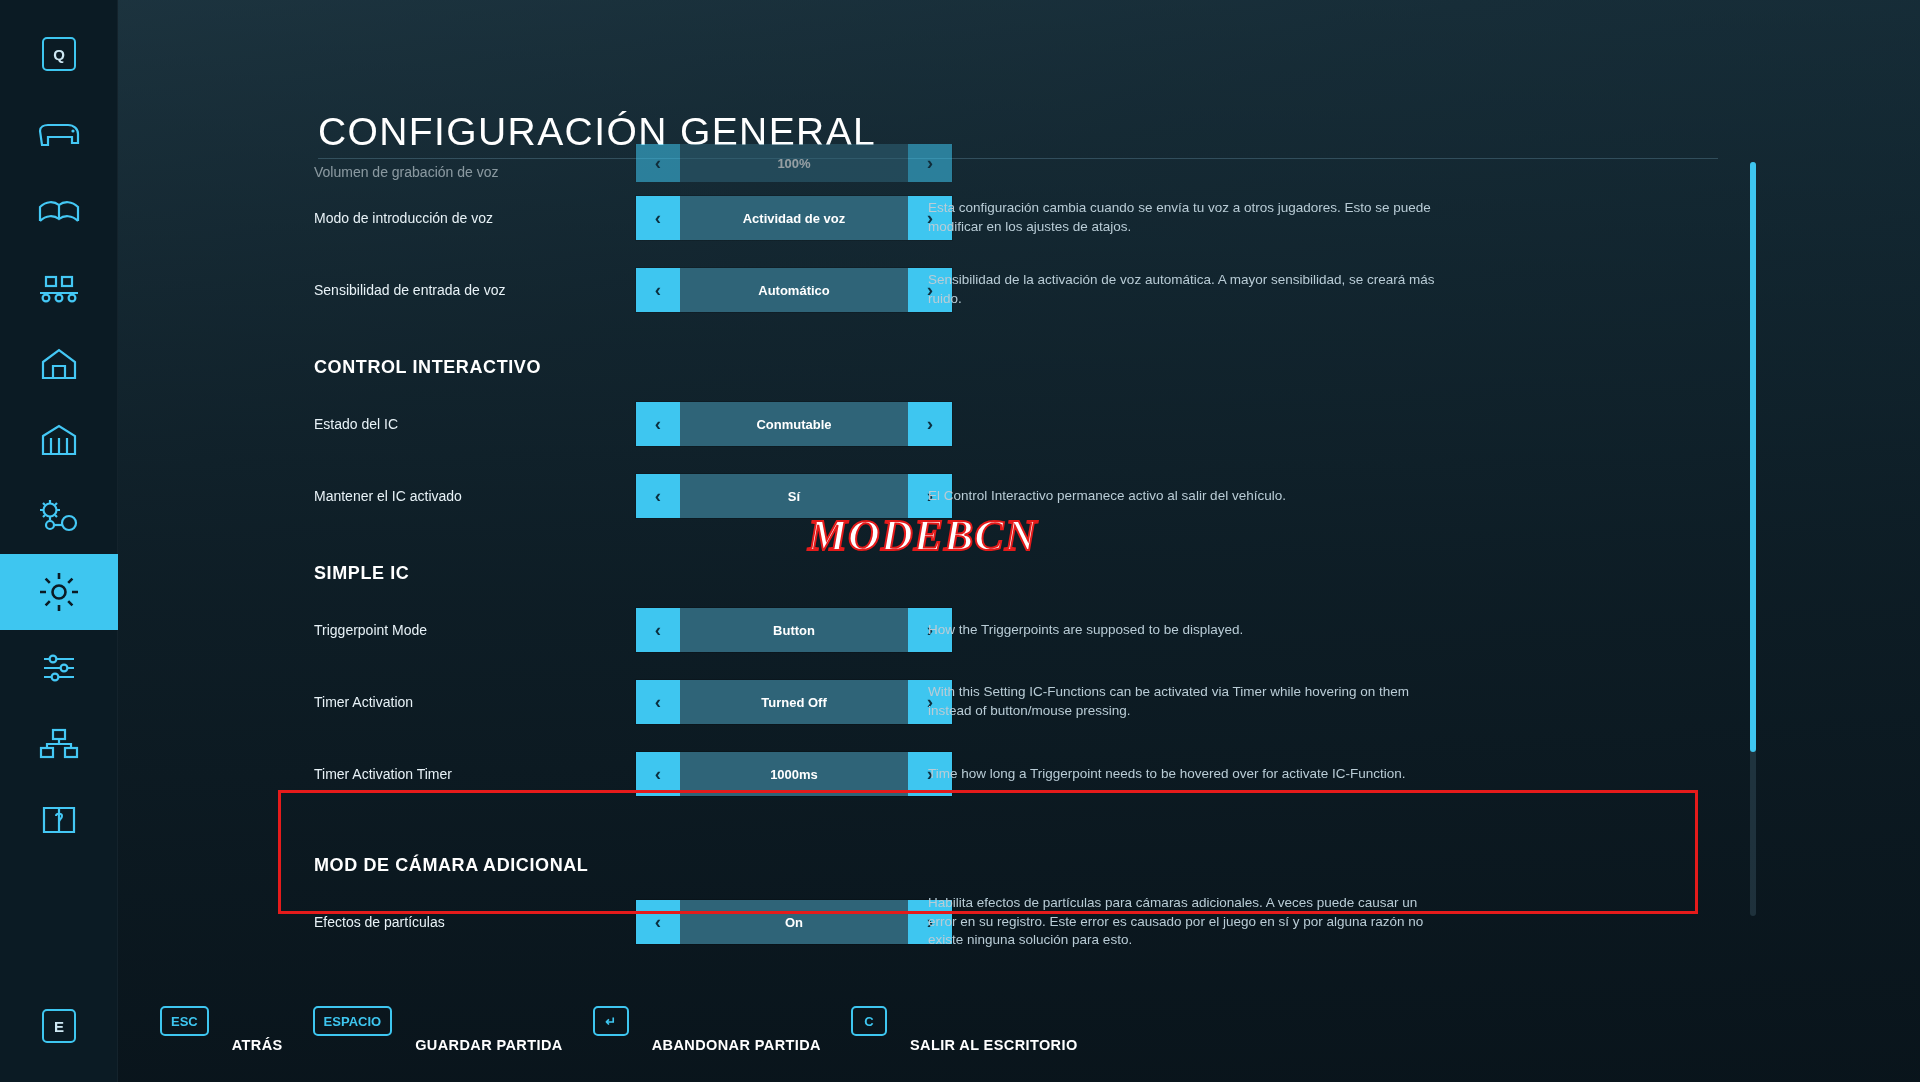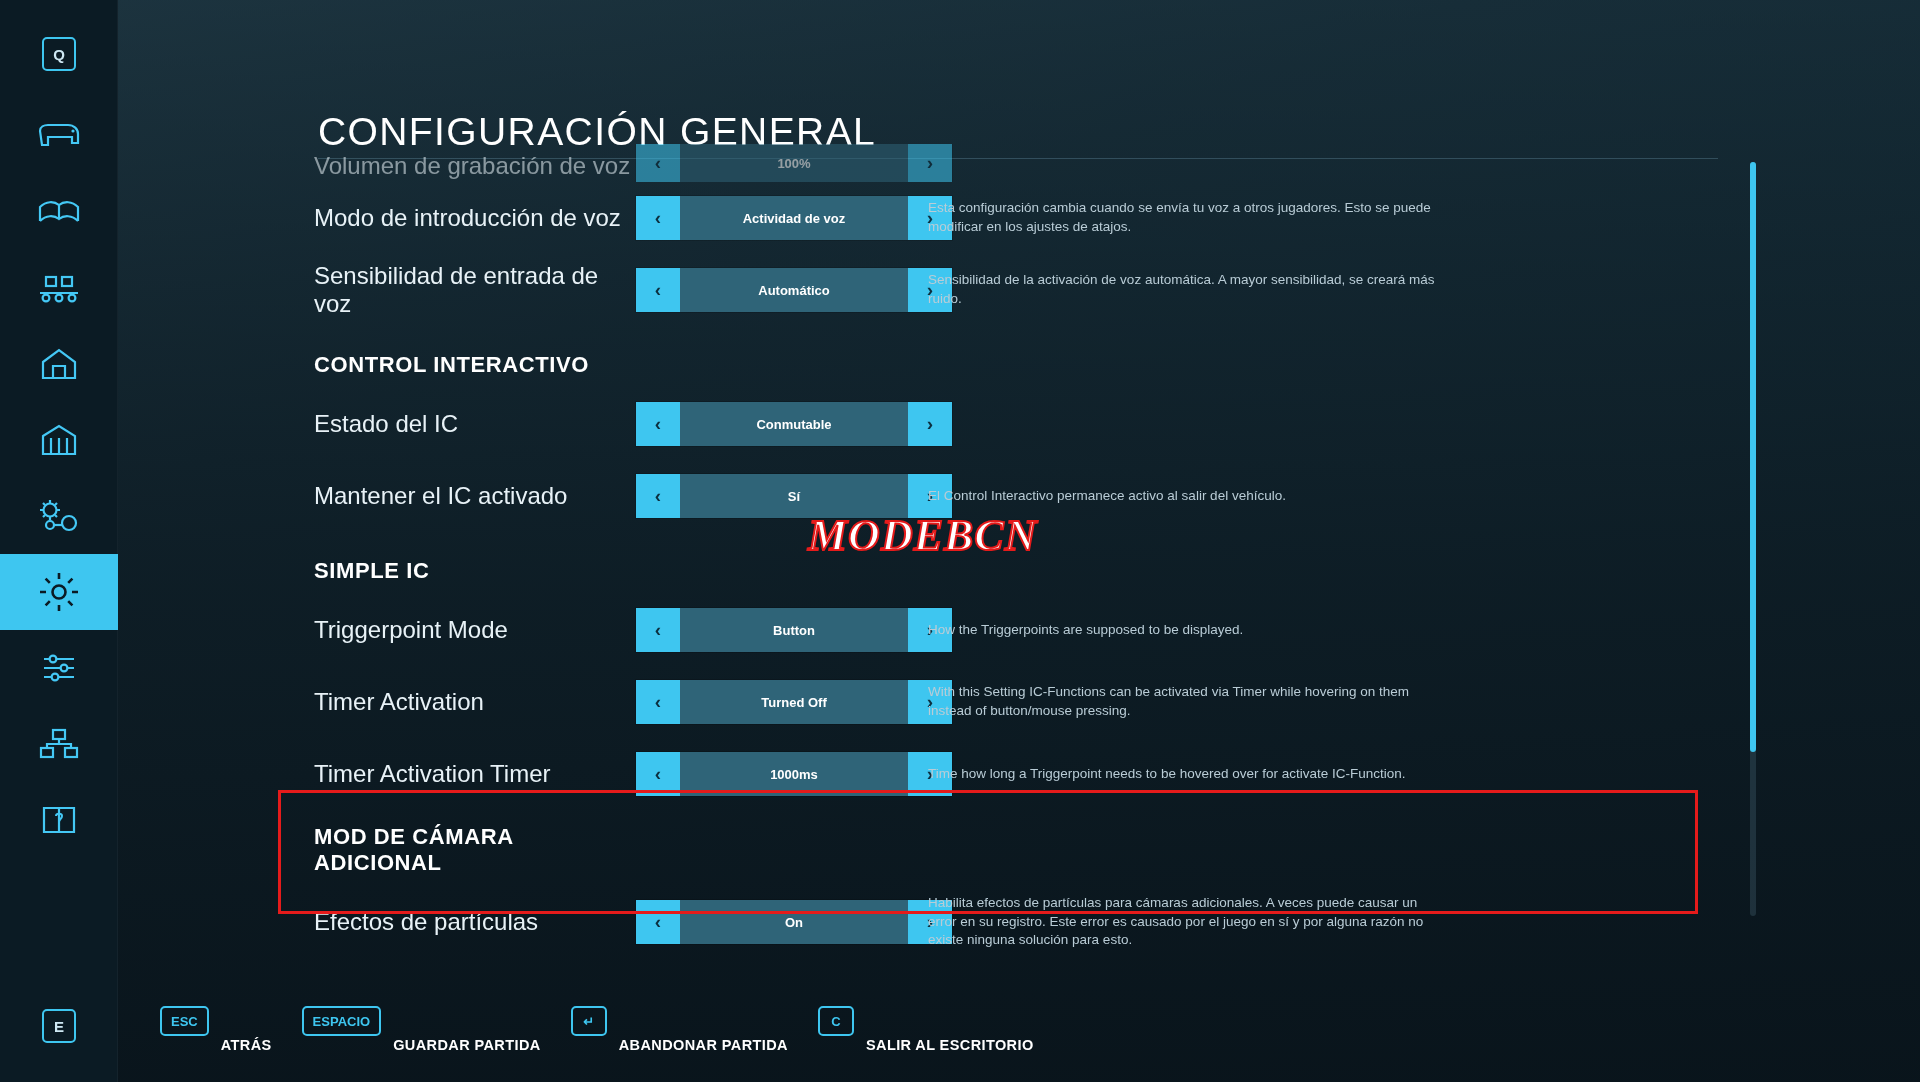--- a/index.html
+++ b/index.html
@@ -62,7 +62,7 @@
   }
   .row .label {
     width: 360px; padding-left: 38px;
-    color: #e8f2f7; font-size: 24px;
+    color: #e8f2f7; font-size: 14px;
   }
   .section {
     height: 62px; display: flex; align-items: flex-end; padding-bottom: 10px;

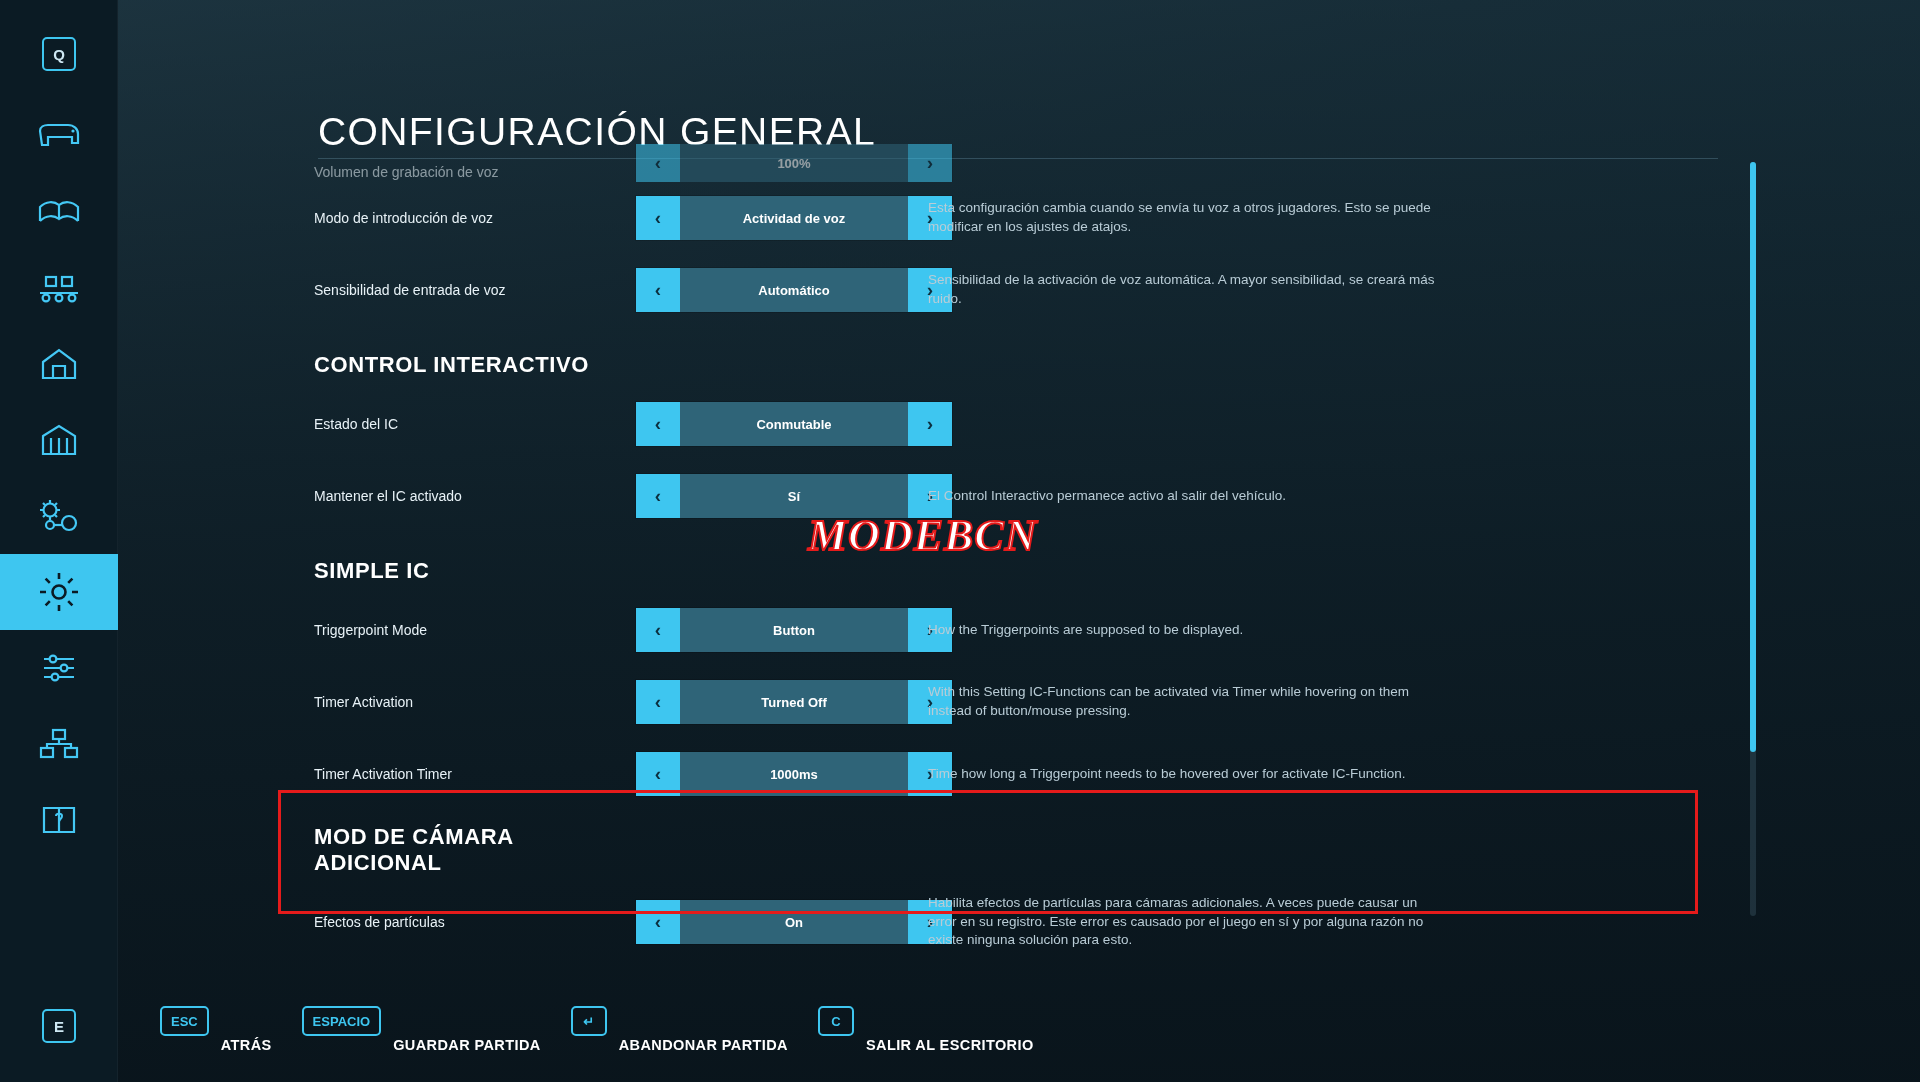--- a/index.html
+++ b/index.html
@@ -68,7 +68,7 @@
     height: 62px; display: flex; align-items: flex-end; padding-bottom: 10px;
   }
   .section .label {
-    padding-left: 38px; color: #ffffff; font-size: 22px; font-weight: bold;
+    padding-left: 38px; color: #ffffff; font-size: 18px; font-weight: bold;
     letter-spacing: 0.6px;
   }
   .control {

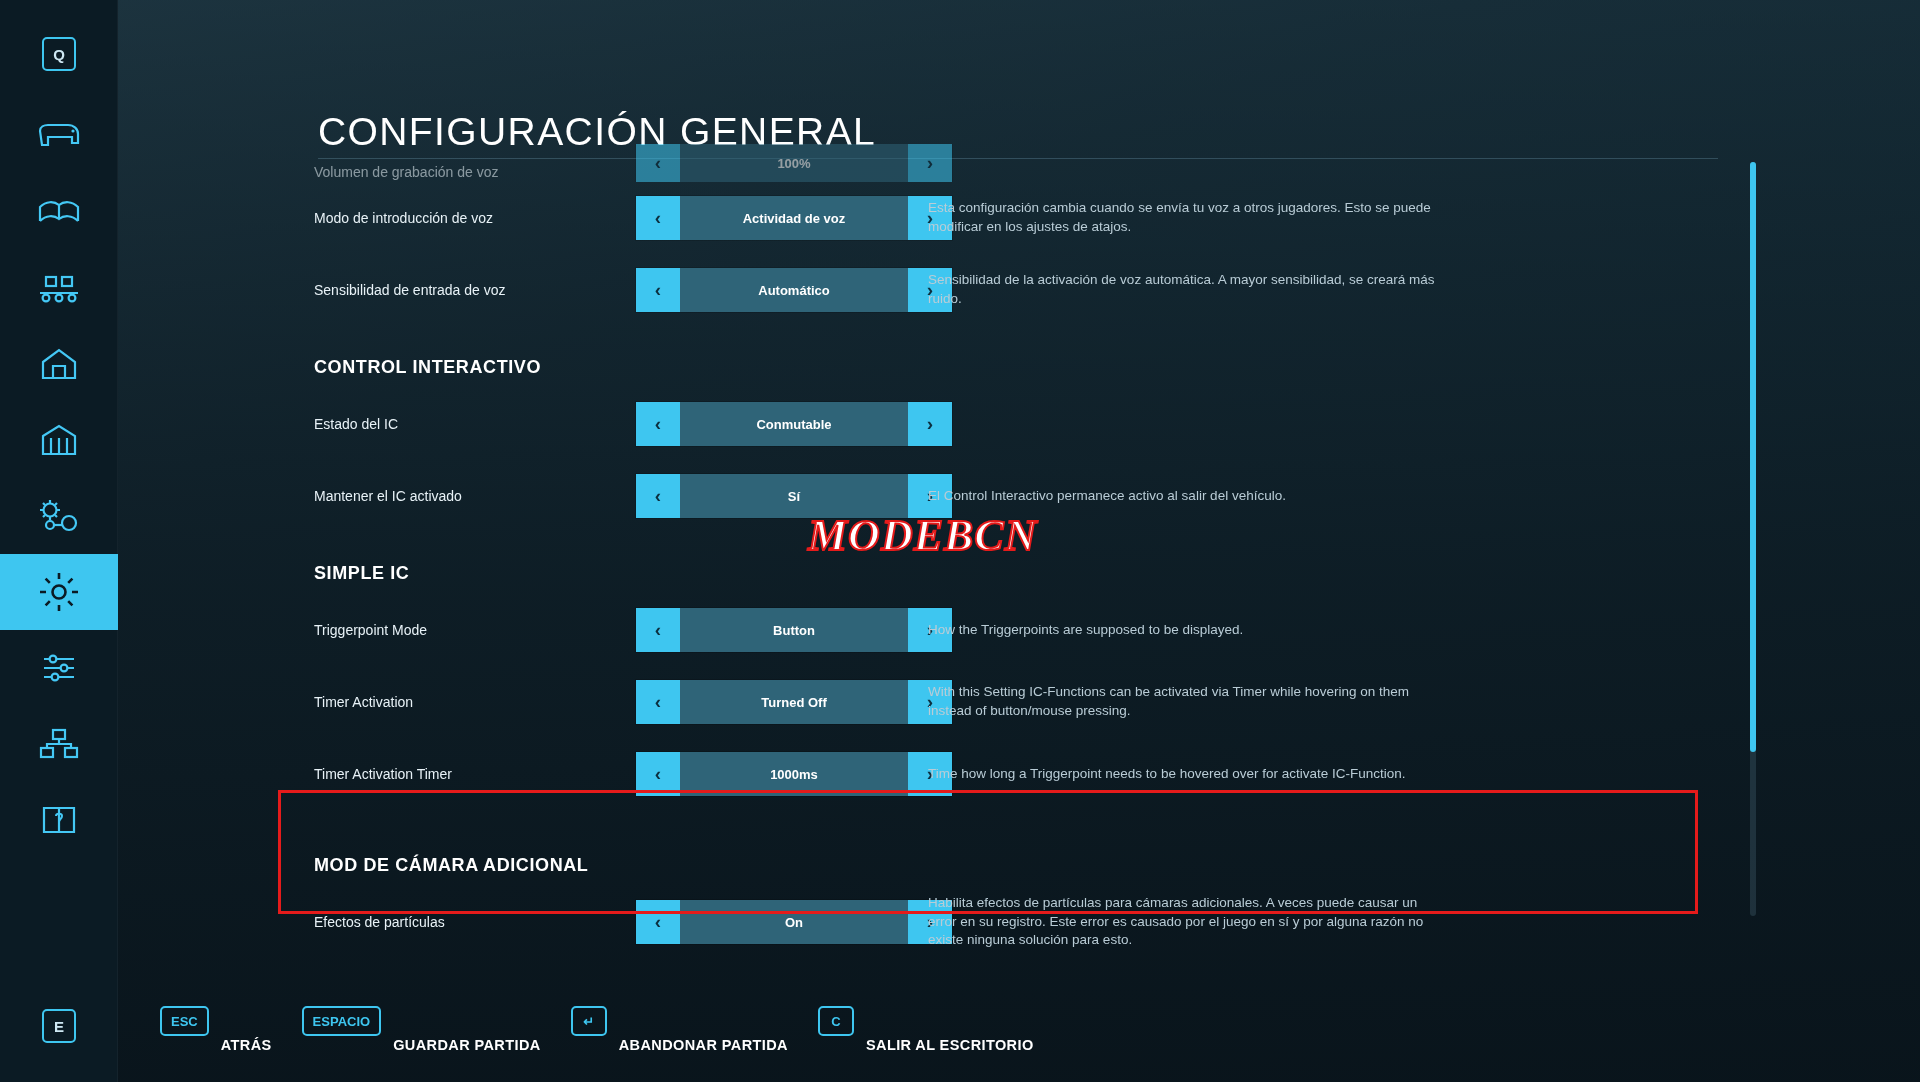--- a/index.html
+++ b/index.html
@@ -130,7 +130,7 @@
     position: absolute; left: 160px; bottom: 44px; height: 34px;
     display: flex; align-items: center; gap: 14px;
   }
-  .fitem { display: flex; align-items: center; gap: 12px; margin-right: 16px; }
+  .fitem { display: flex; align-items: center; gap: 23px; margin-right: 16px; }
   .fkey {
     min-width: 36px; height: 30px; padding: 0 9px;
     border: 2px solid #3ec6f0; border-radius: 5px;

